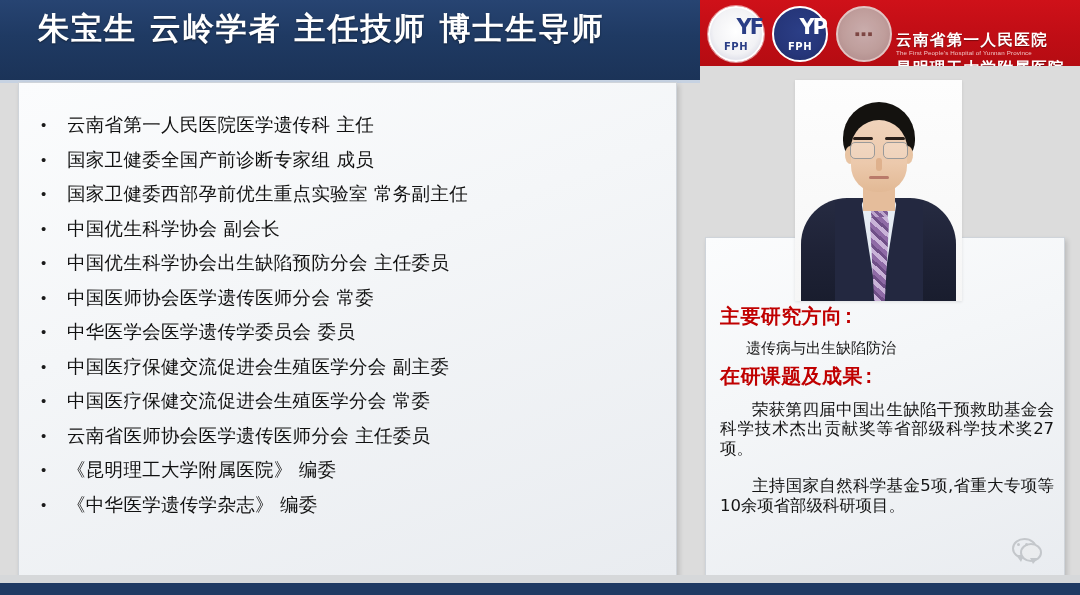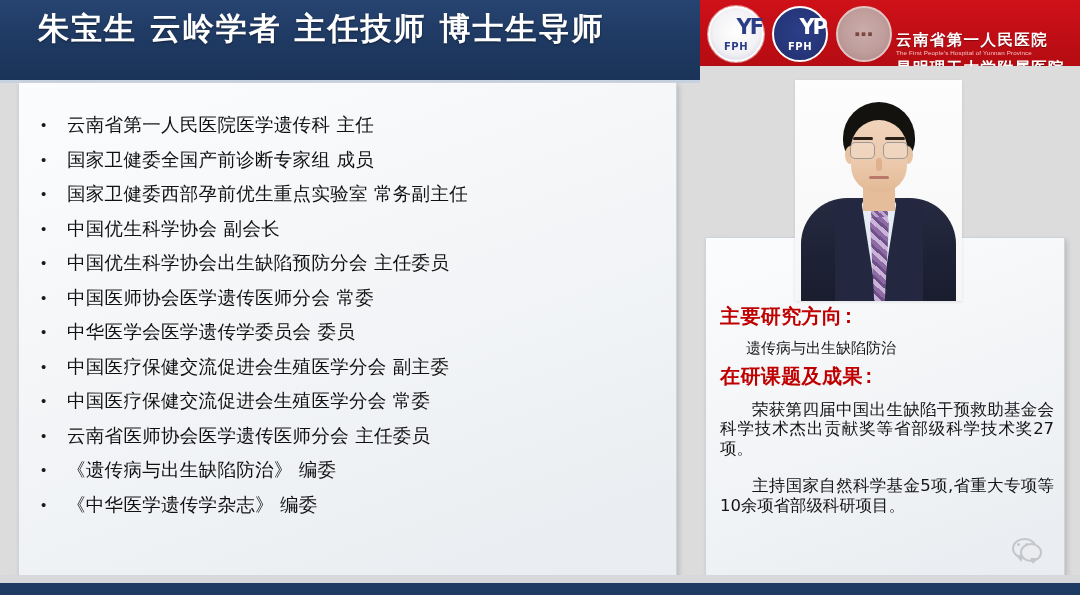--- a/index.html
+++ b/index.html
@@ -315,7 +315,7 @@
         </div>
         <div class="bullet-row">
           <span class="bullet-dot">•</span>
-          <span class="bullet-text">《遗传病与出生缺陷防治》 编委</span>
+          <span class="bullet-text">《昆明理工大学附属医院》 编委</span>
         </div>
         <div class="bullet-row">
           <span class="bullet-dot">•</span>

